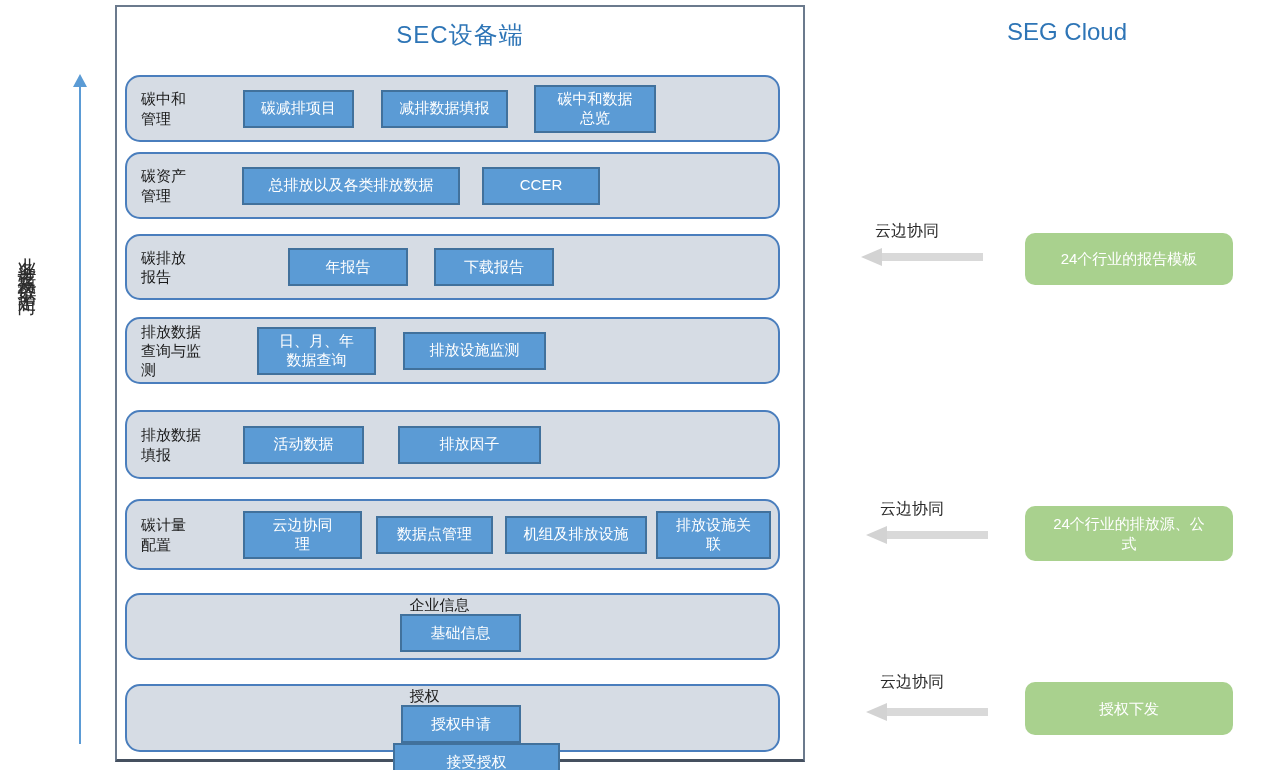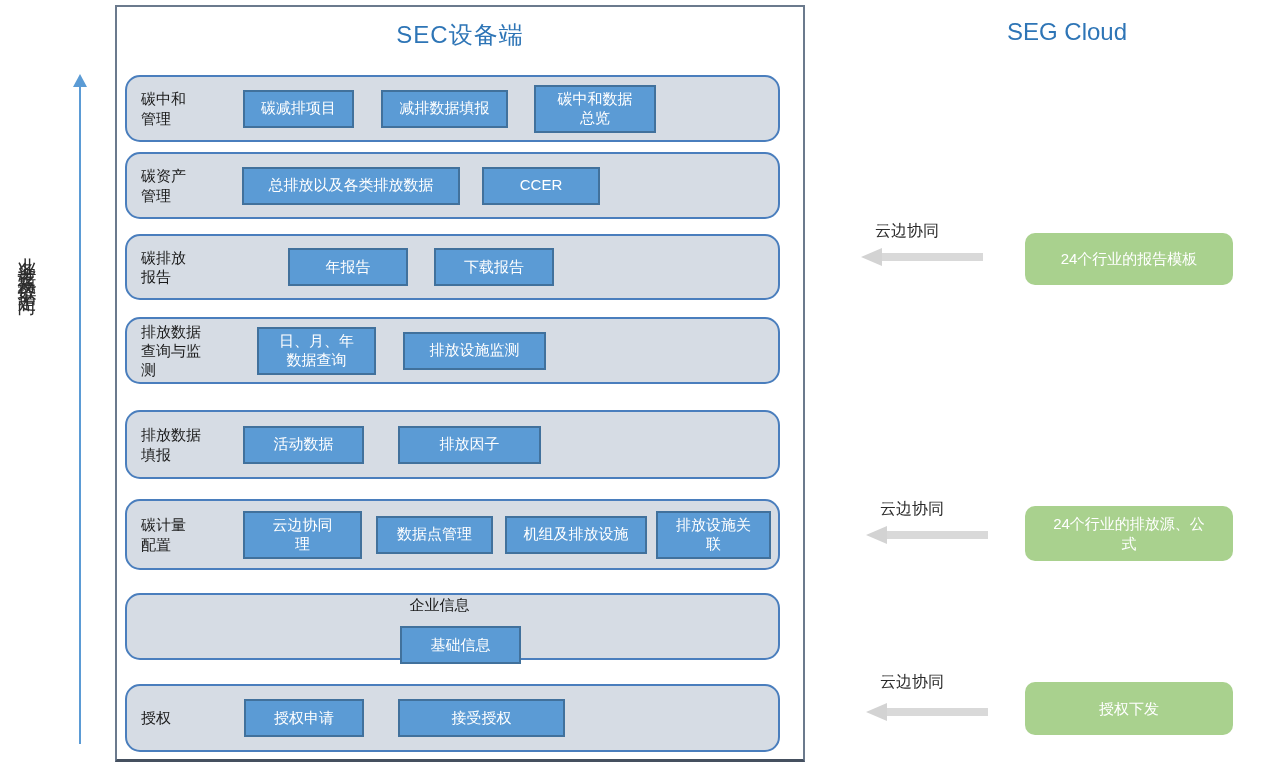--- a/index.html
+++ b/index.html
@@ -149,7 +149,7 @@
 
     <div class="row" style="top:586px;height:67px;flex-direction:column;">
       <div class="row-label">企业信息</div>
-      <div class="mod-btn" style="width:121px;margin-left:2px;margin-top:12px;">基础信息</div>
+      <div class="mod-btn" style="width:121px;margin-left:2px;">基础信息</div>
     </div>
 
     <div class="row" style="top:677px;height:68px;">

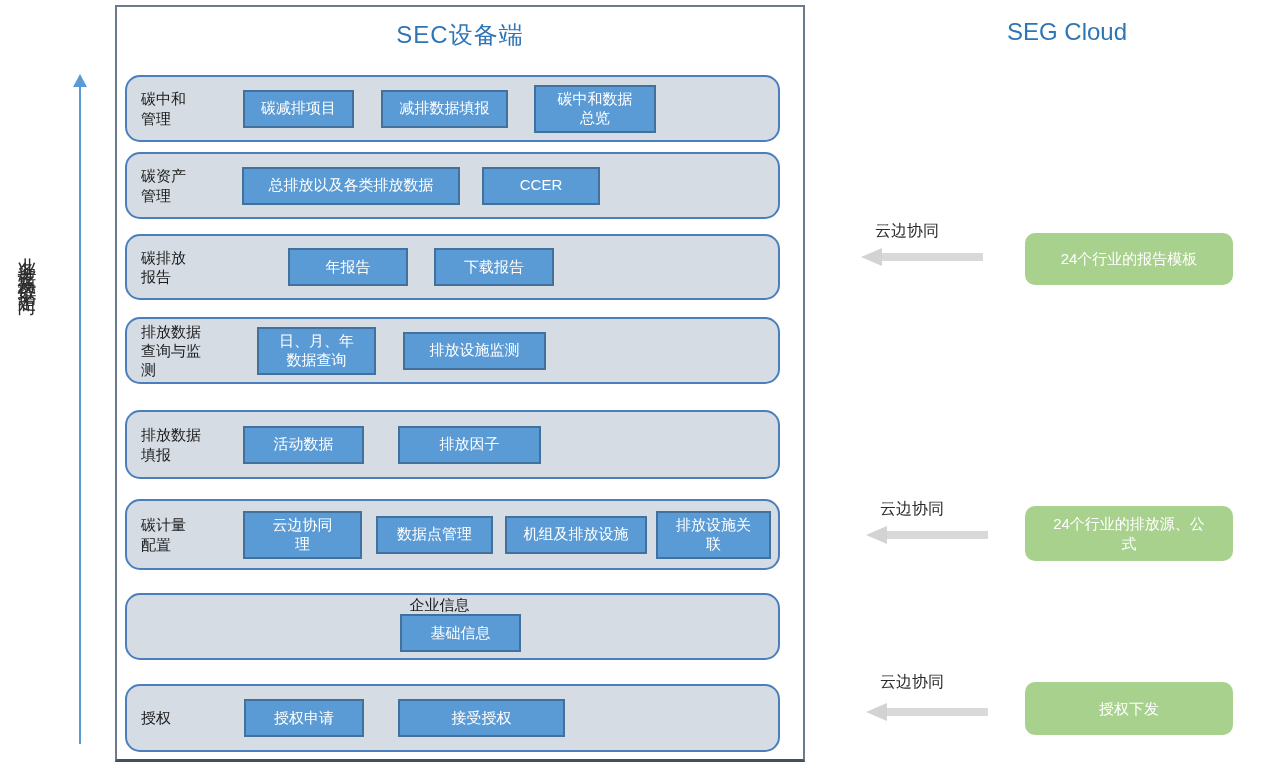--- a/index.html
+++ b/index.html
@@ -152,7 +152,7 @@
       <div class="mod-btn" style="width:121px;margin-left:2px;">基础信息</div>
     </div>
 
-    <div class="row" style="top:677px;height:68px;">
+    <div class="row" style="top:677px;height:68px;flex-direction:column;">
       <div class="row-label">授权</div>
       <div class="mod-btn" style="width:120px;margin-left:3px;">授权申请</div>
       <div class="mod-btn" style="width:167px;margin-left:34px;">接受授权</div>

